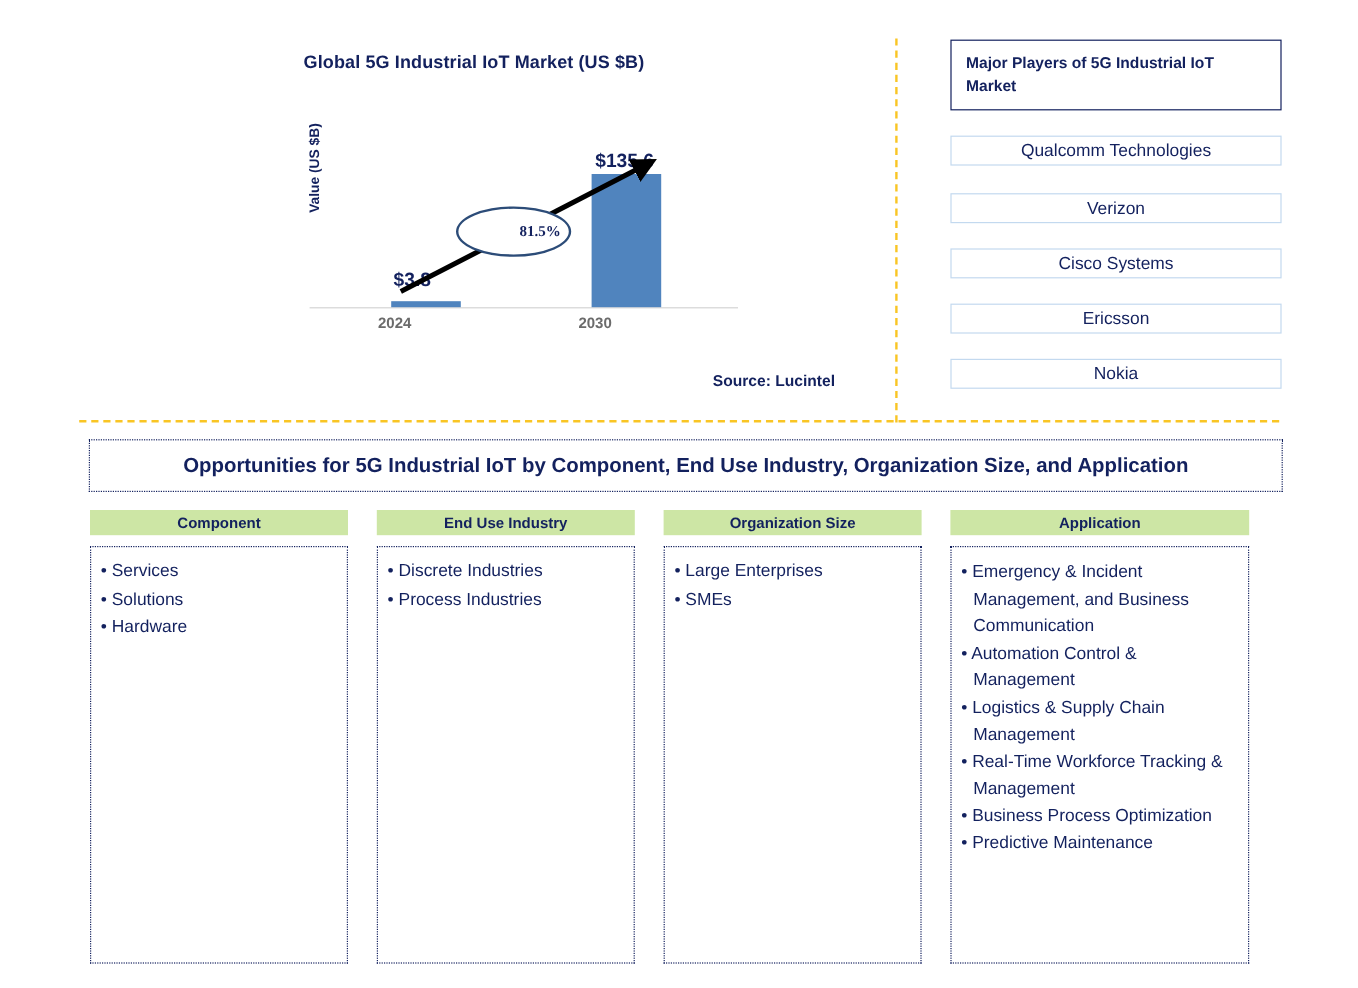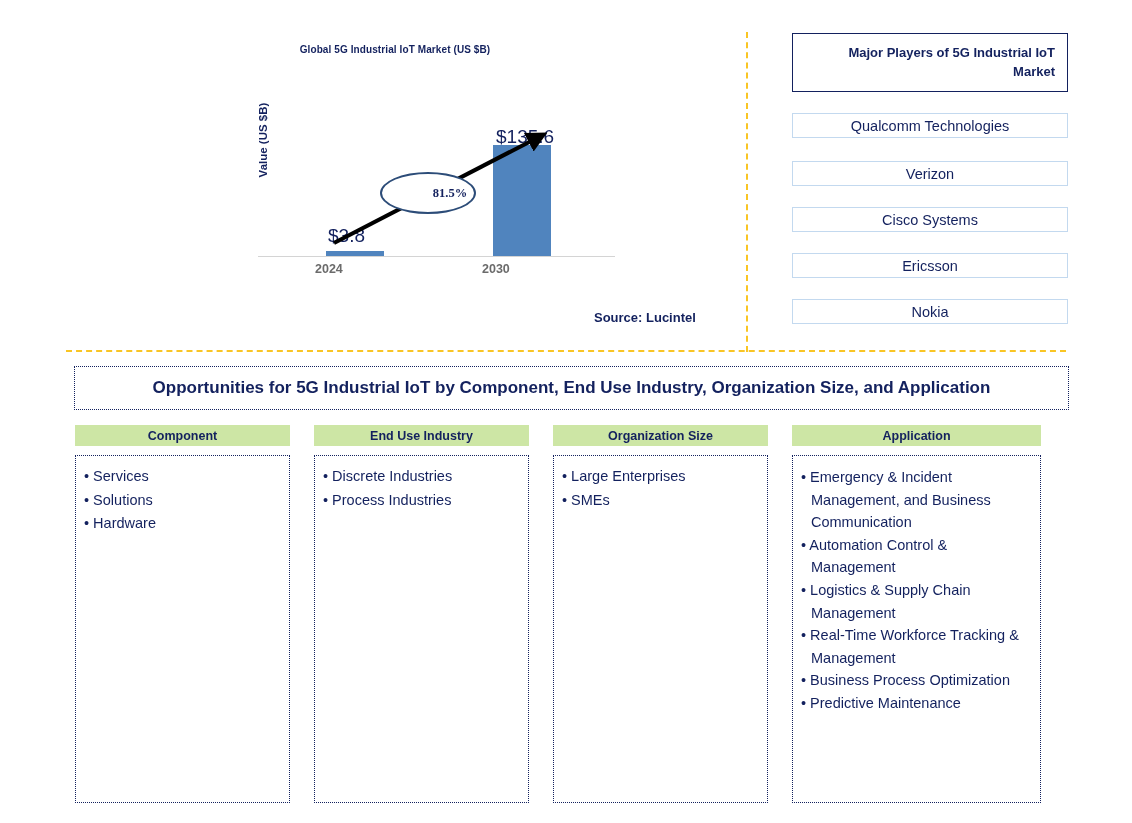--- a/index.html
+++ b/index.html
@@ -27,7 +27,7 @@
     top: 44px;
     width: 490px;
     text-align: center;
-    font-size: 10px;
+    font-size: 15px;
     font-weight: bold;
     color: #13215e;
     letter-spacing: 0.1px;

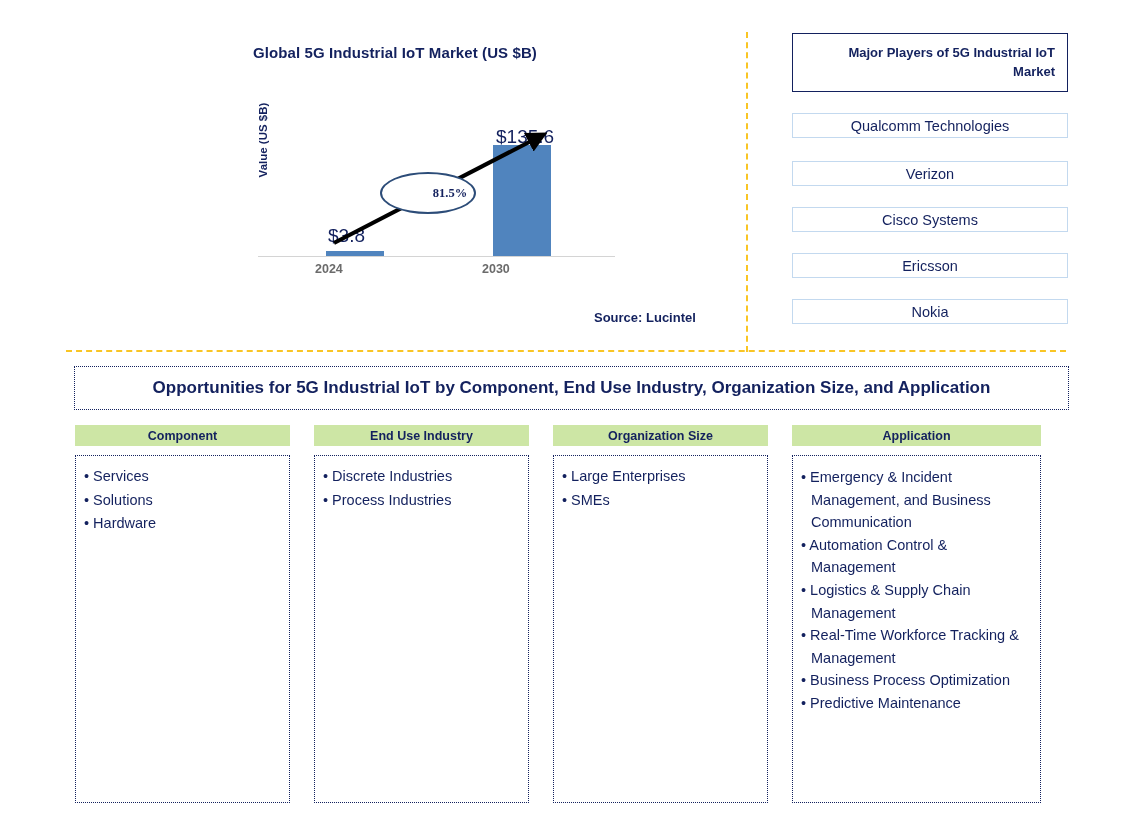--- a/index.html
+++ b/index.html
@@ -166,7 +166,7 @@
     display: flex;
     align-items: center;
     justify-content: center;
-    text-align: right;
+    text-align: left;
     padding: 0 12px;
     font-size: 13px;
     font-weight: bold;

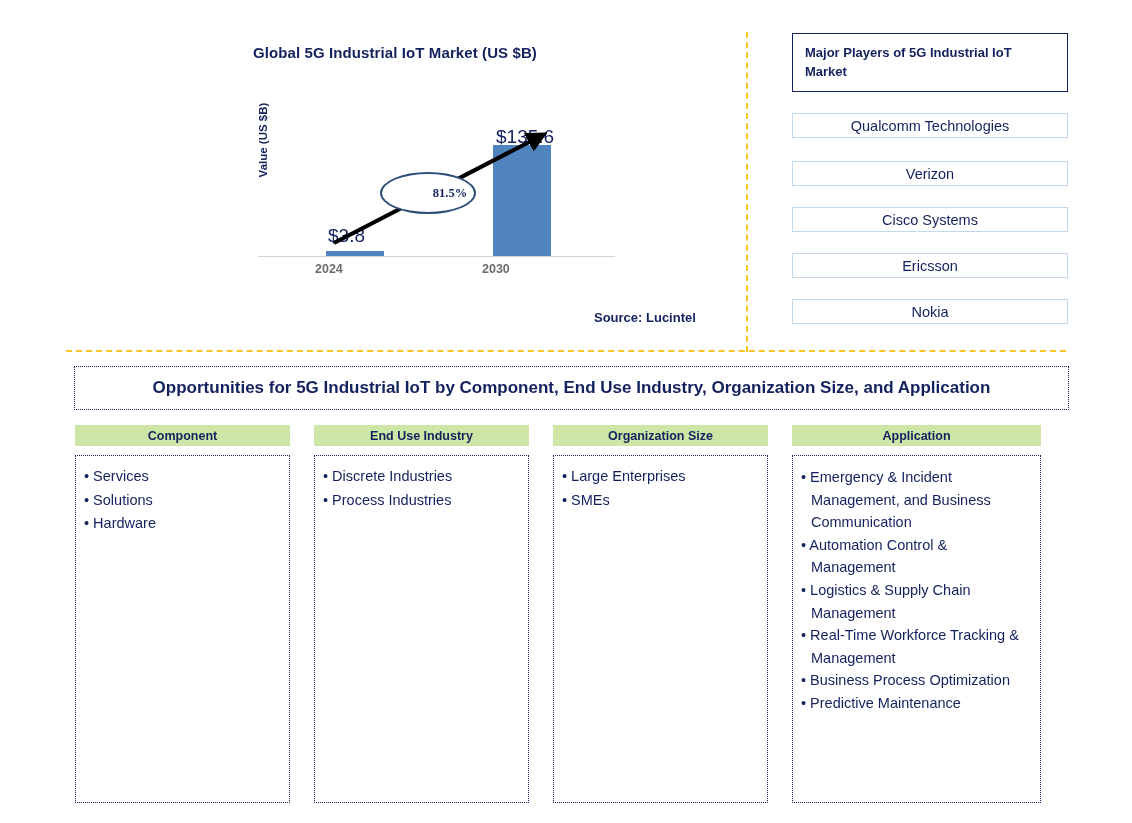--- a/index.html
+++ b/index.html
@@ -79,8 +79,8 @@
   }
   .bar-value {
     position: absolute;
-    font-size: 19px;
-    font-weight: normal;
+    font-size: 16px;
+    font-weight: bold;
     color: #13215e;
     white-space: nowrap;
   }

